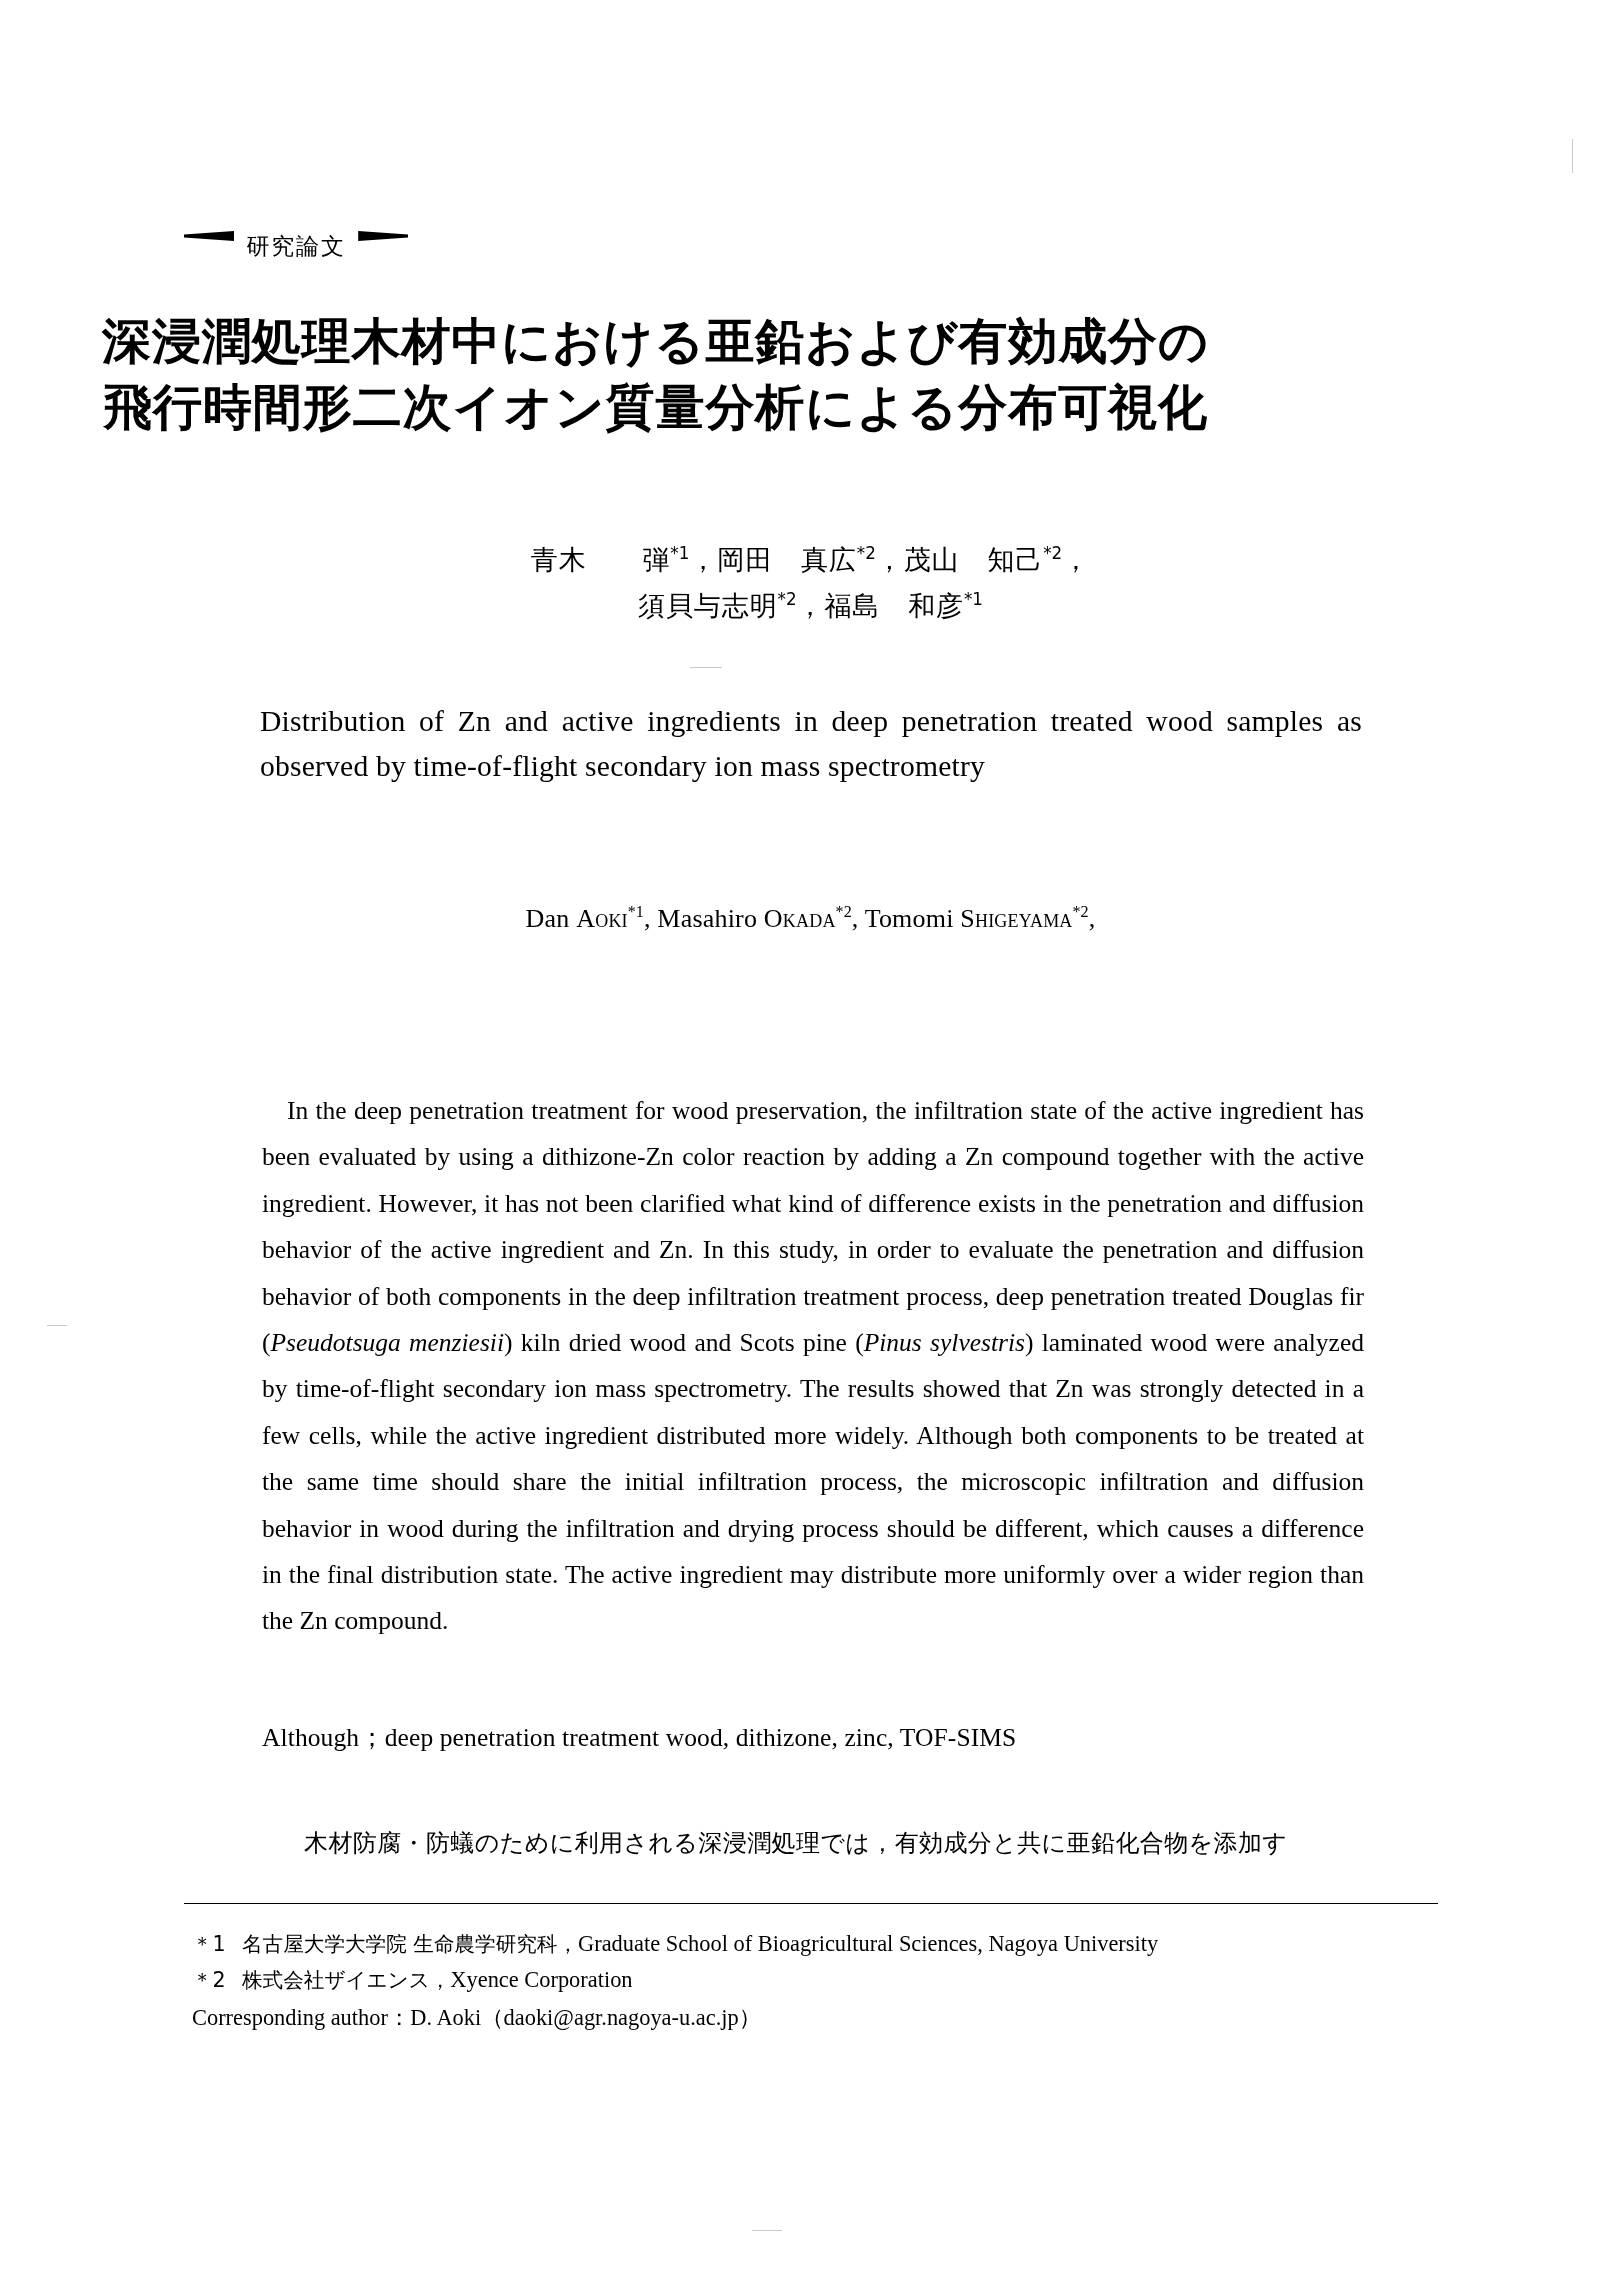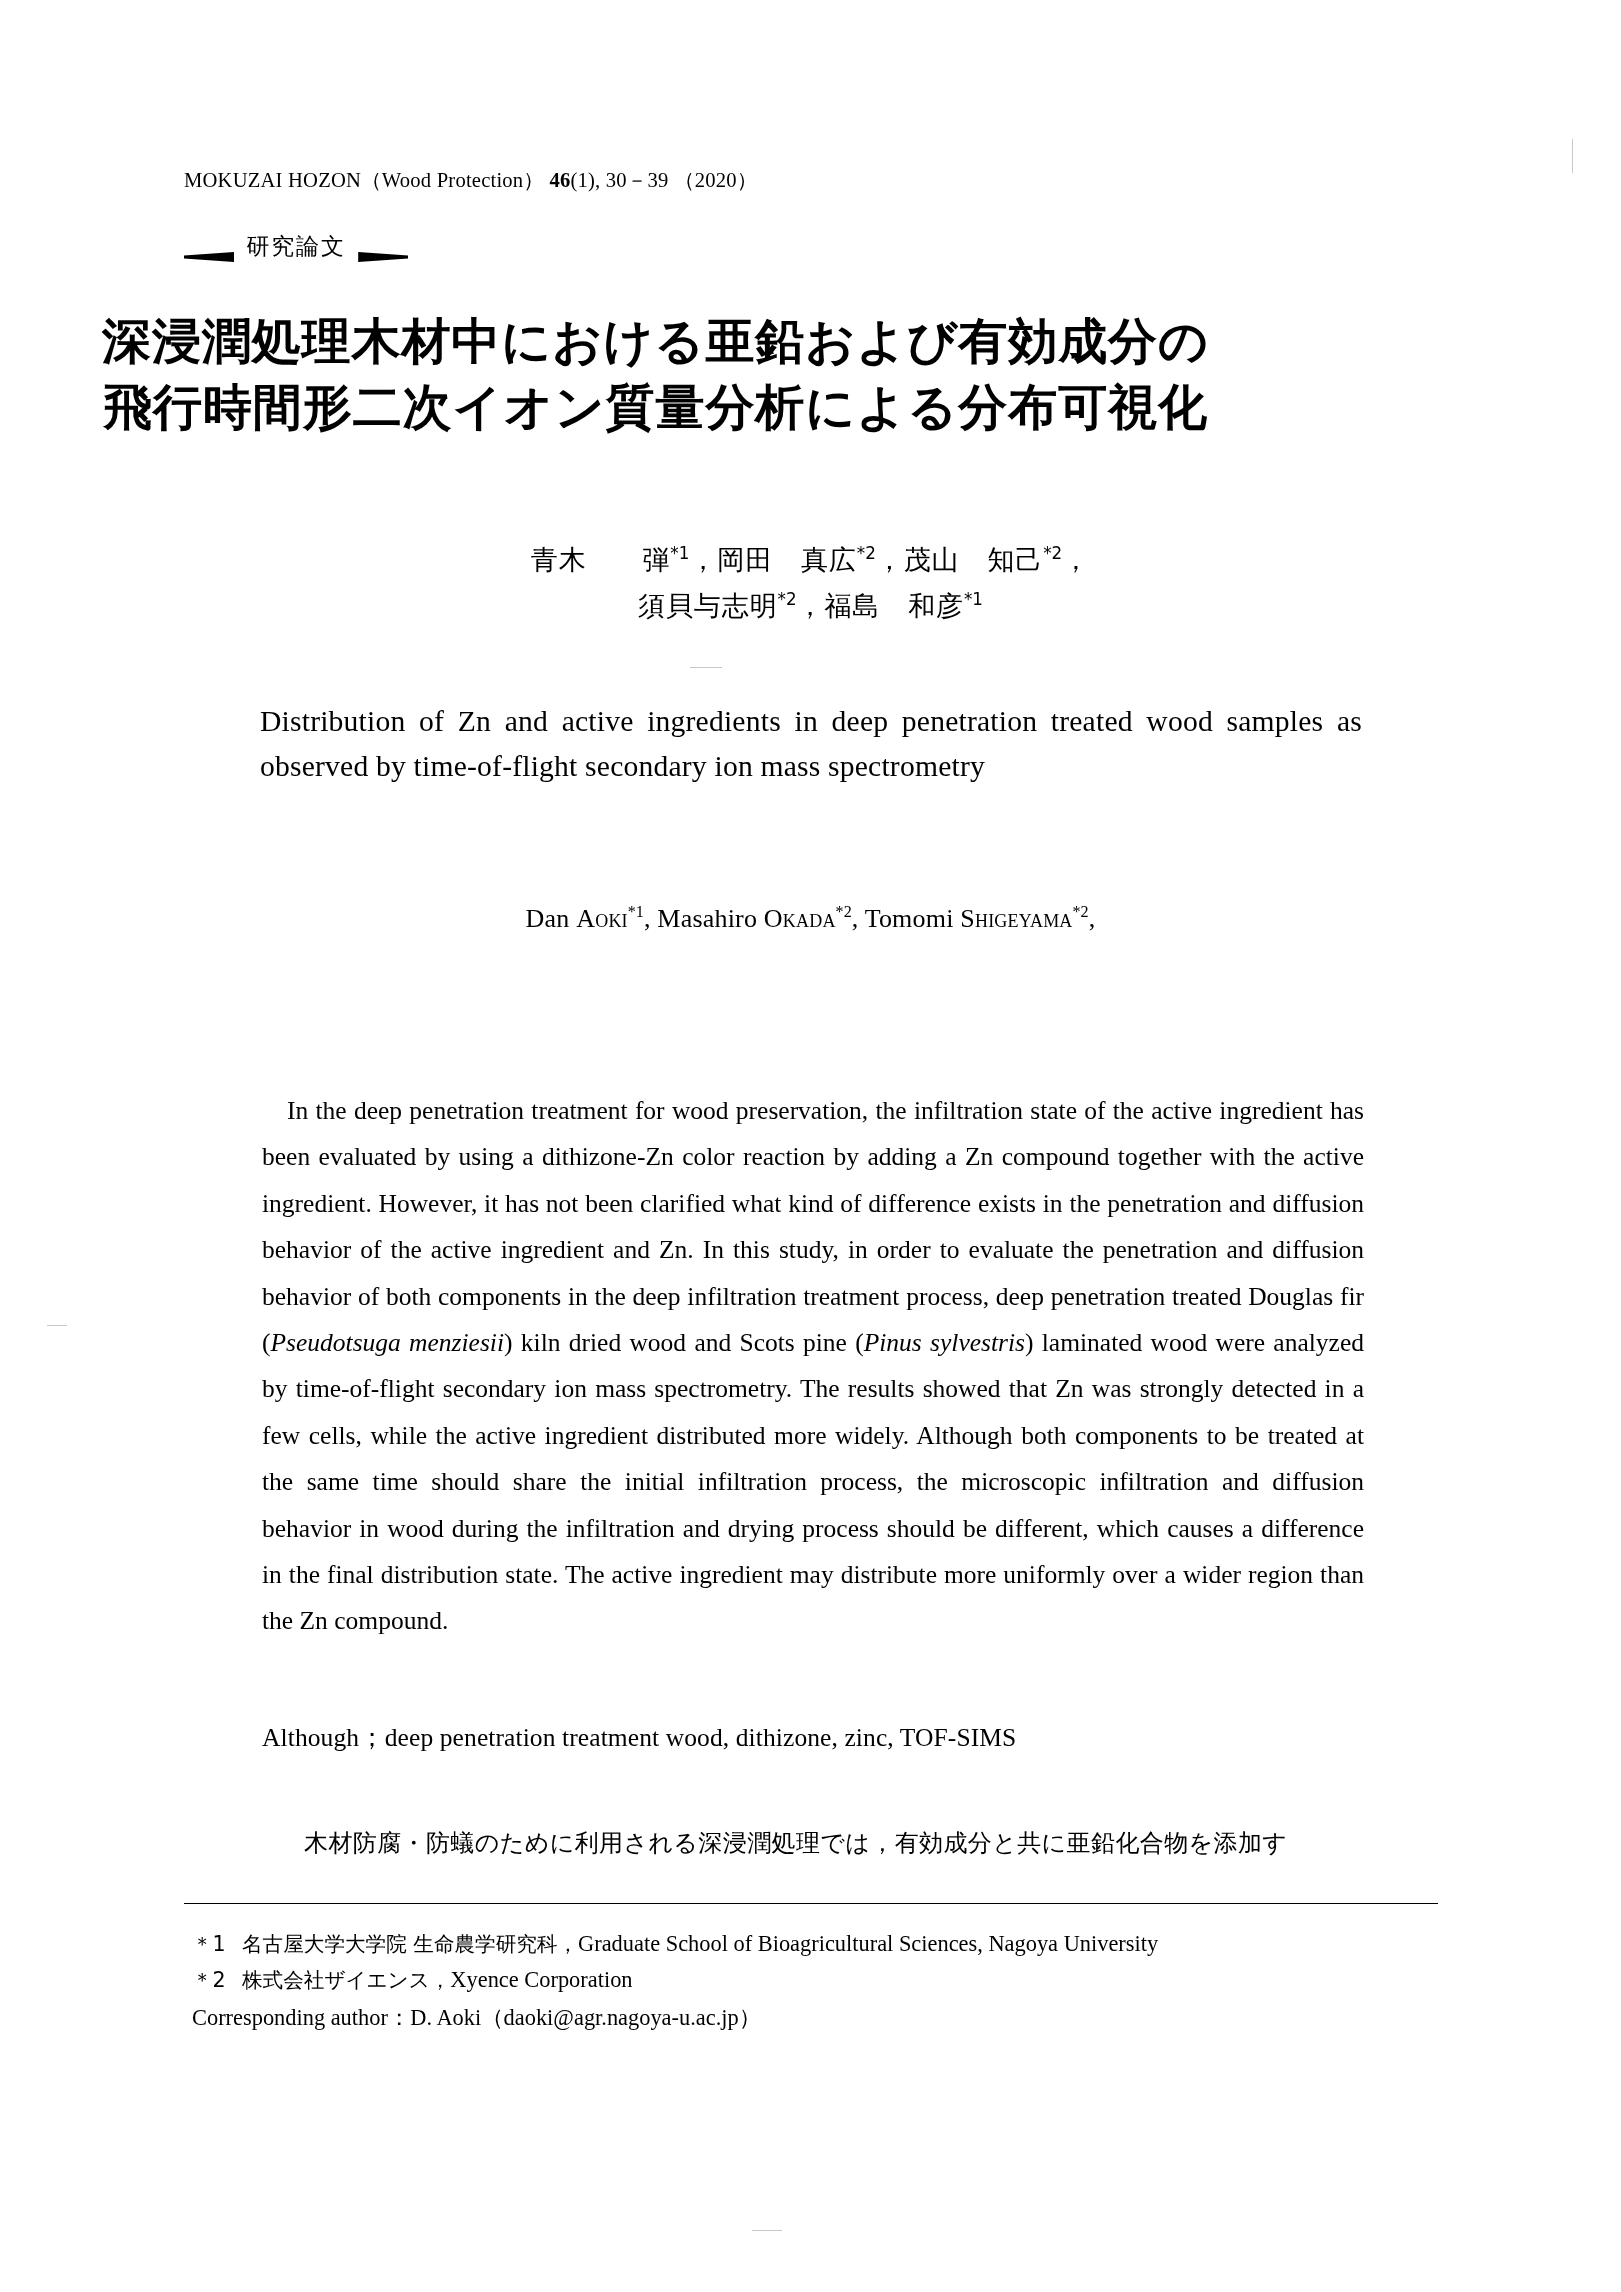--- a/index.html
+++ b/index.html
@@ -229,12 +229,6 @@
   <div class="crop-mark" style="left:690px; top:667px; width:32px; height:0.9px;"></div>
   <div class="crop-mark" style="left:752px; top:2230px; width:30px; height:0.9px;"></div>
 
-  <div class="running-head">
-    <span>MOKUZAI HOZON（Wood Protection）</span>
-    <span class="vol">46</span><span>(1)</span>,
-    <span>30－39</span>
-    <span>（2020）</span>
-  </div>
 
   <div class="article-type">
     <span class="type-dash"></span>

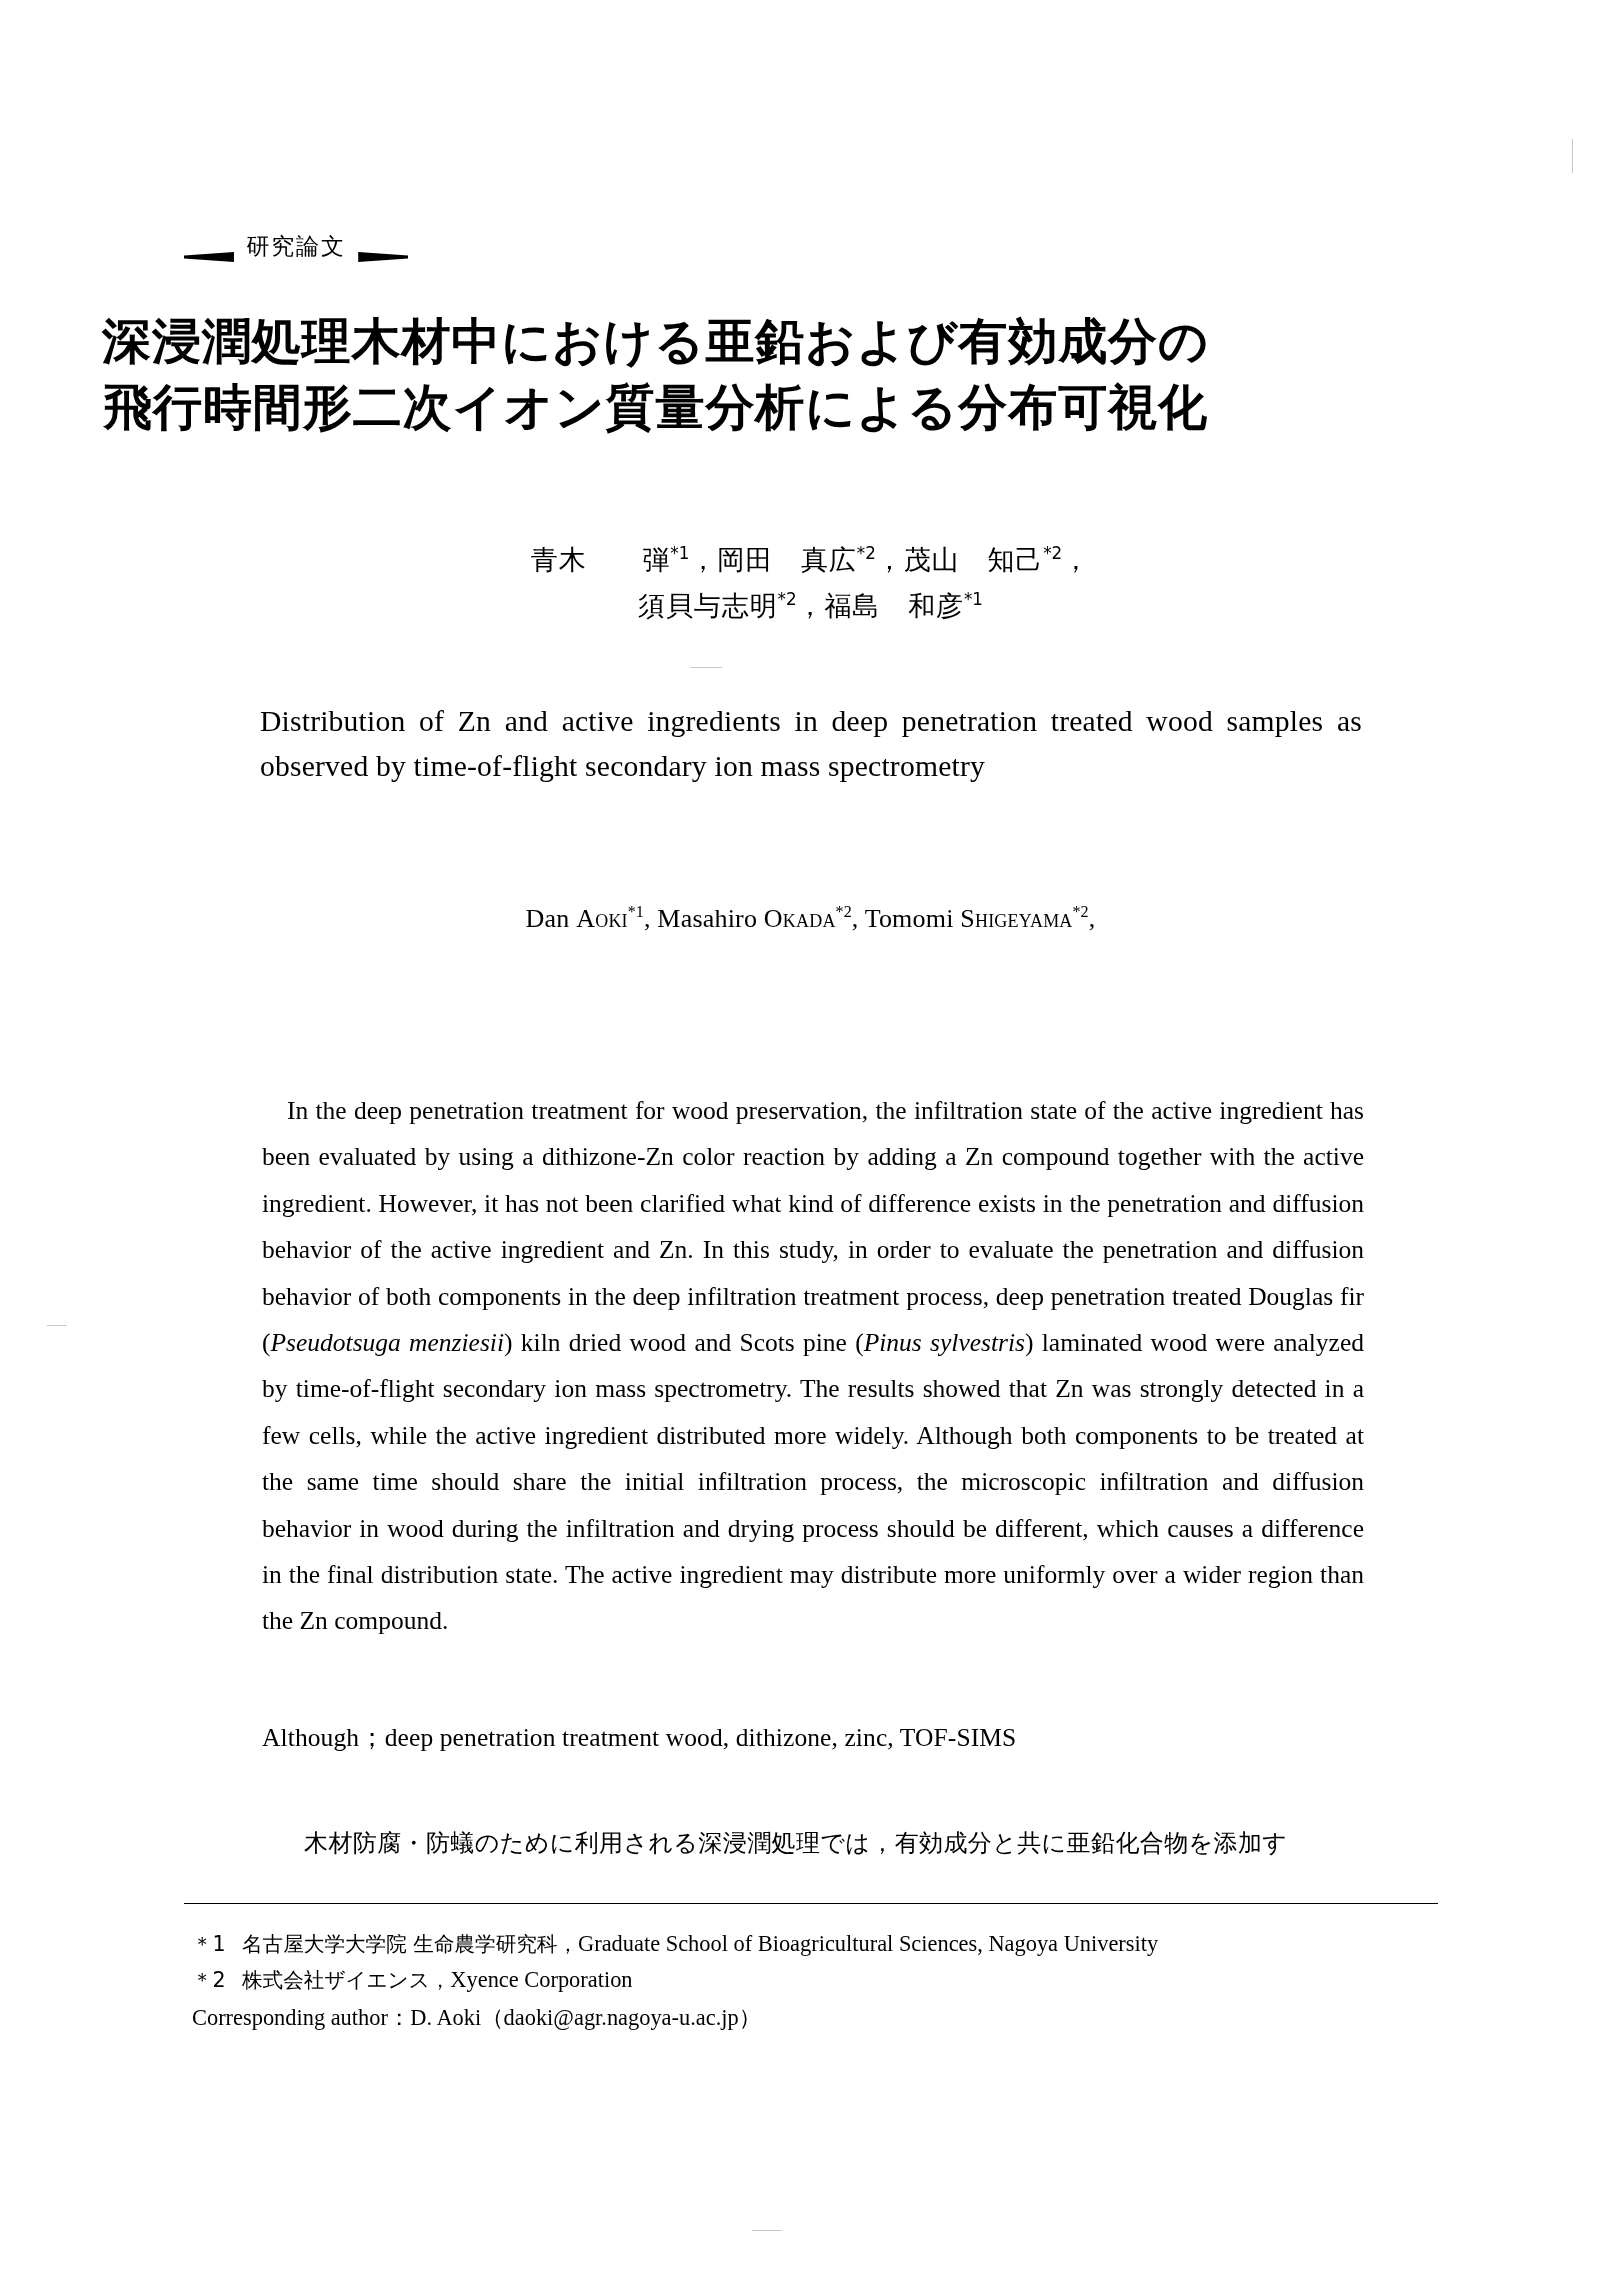--- a/index.html
+++ b/index.html
@@ -43,7 +43,7 @@
     left: 184px;
     top: 231px;
     display: flex;
-    align-items: flex-end;
+    align-items: flex-start;
     gap: 12.5px;
   }
   .type-dash {

